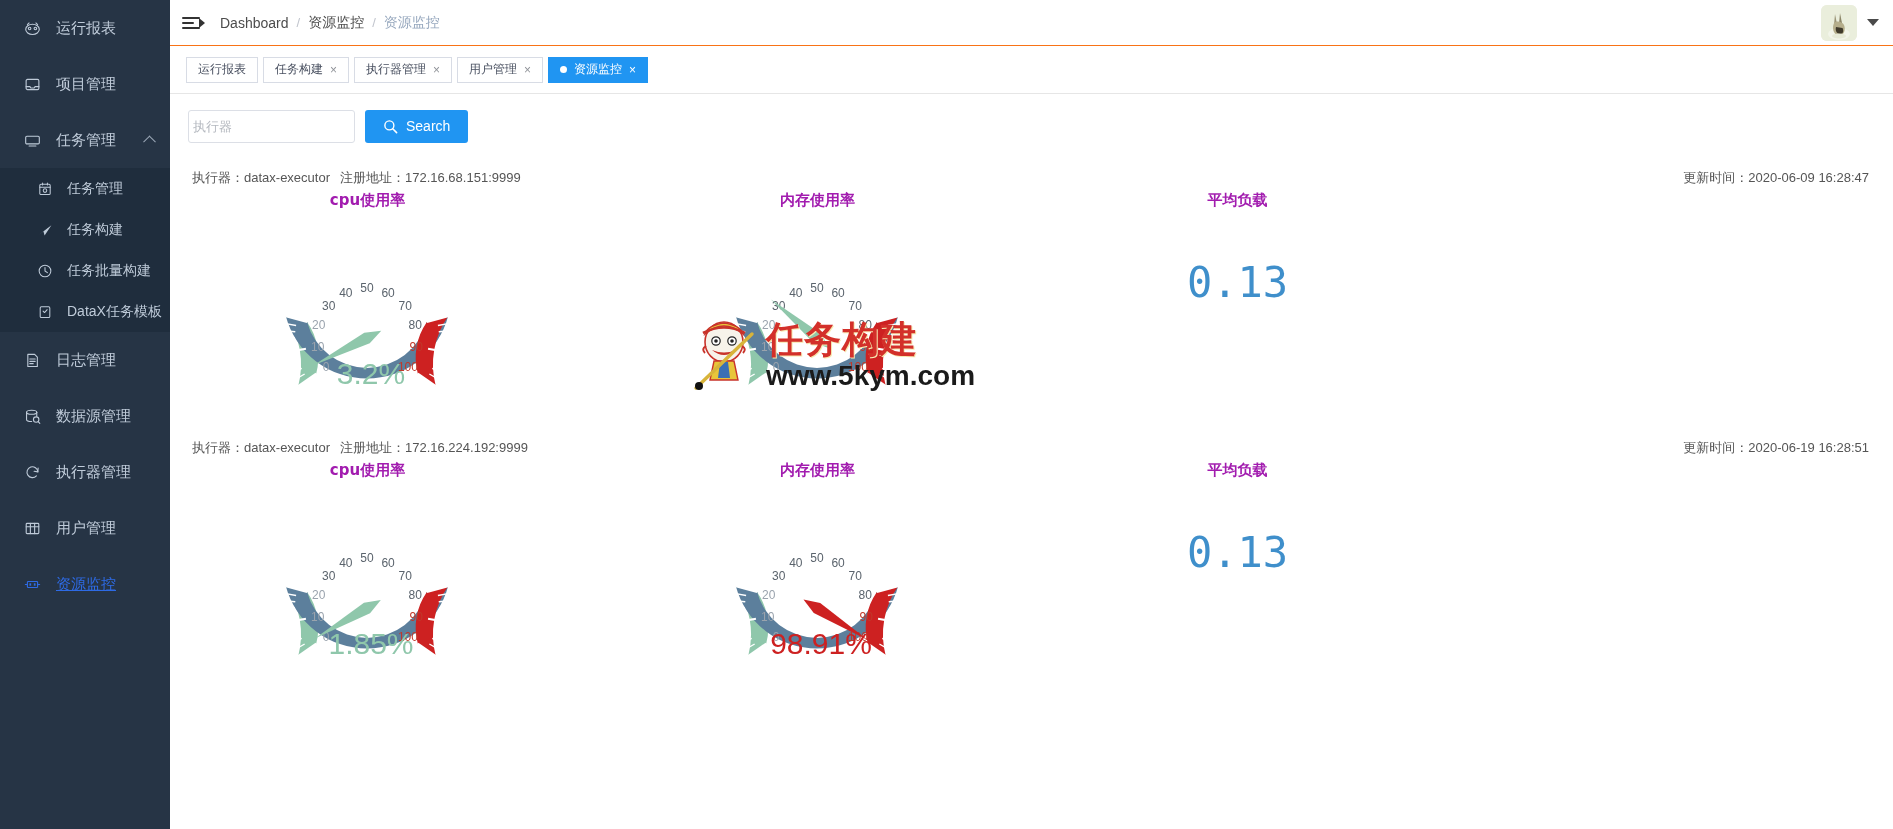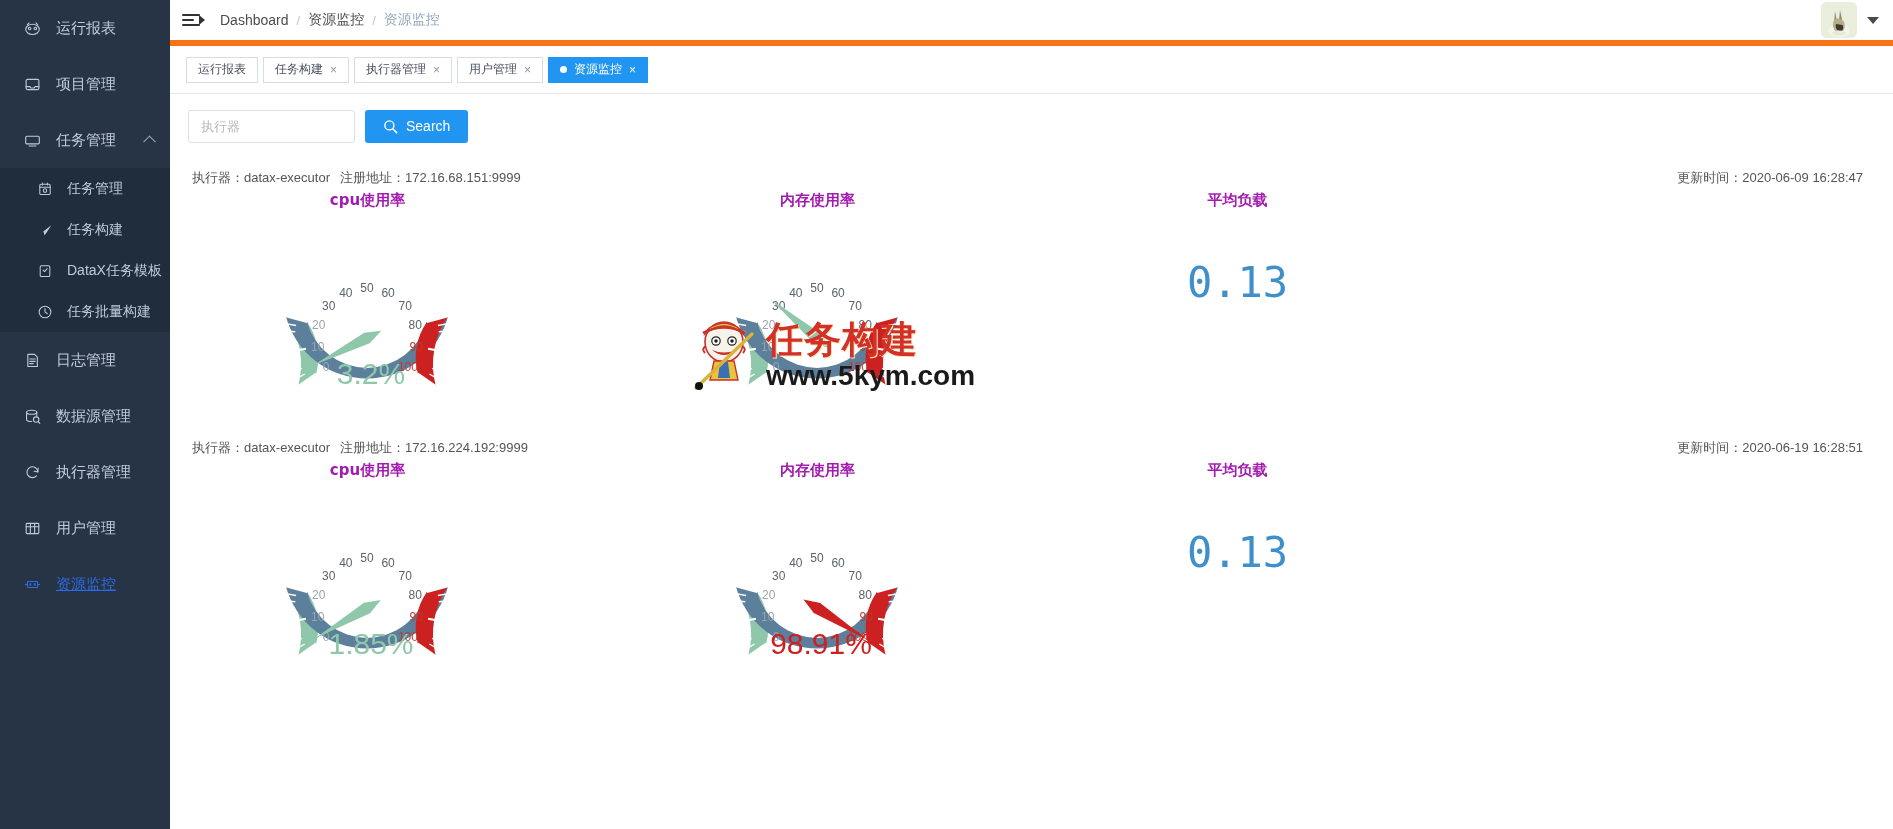--- a/index.html
+++ b/index.html
@@ -48,7 +48,7 @@
   
   #header{
     position:absolute; left:170px; top:0; right:0; height:46px;
-    background:#ffffff; border-bottom:6px solid #f97316;
+    background:#ffffff; border-bottom:1px solid #f97316;
     display:flex; align-items:center;
   }
   #hamburger{

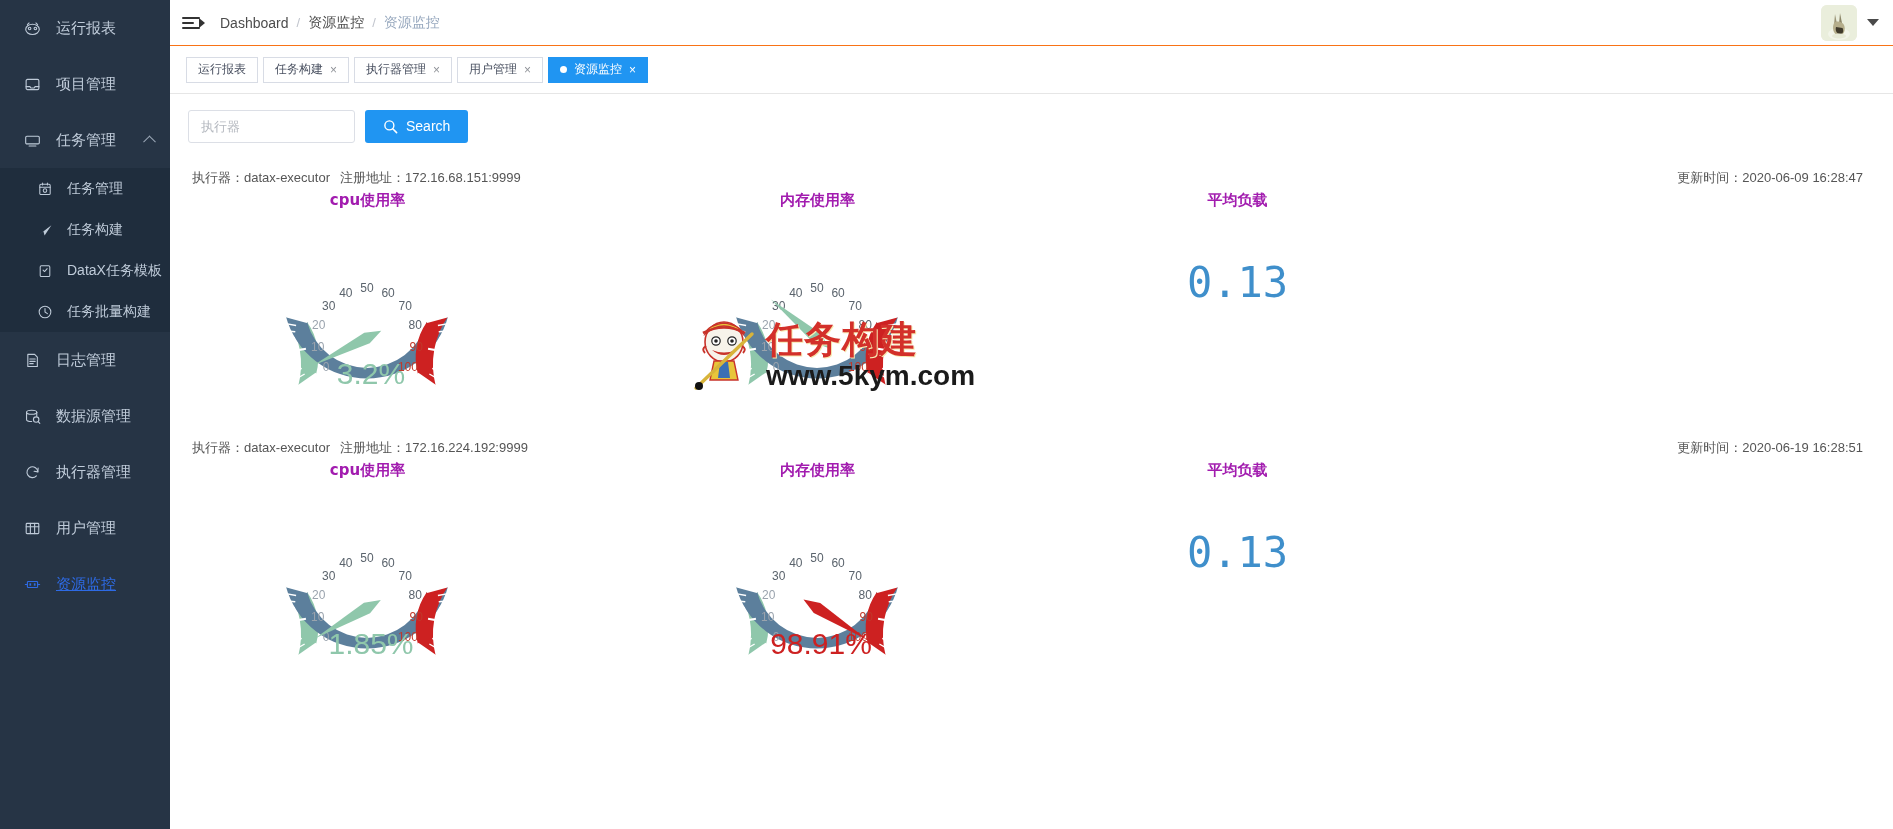--- a/index.html
+++ b/index.html
@@ -103,7 +103,7 @@
   }
   #exec-input{
     width:167px;height:33px;border:1px solid #dcdfe6;border-radius:3px;
-    padding:0 12px;font-size:13px;color:#701a75;outline:none;
+    padding:0 4px;font-size:13px;color:#701a75;outline:none;
     font-family:"Liberation Sans","DejaVu Sans",sans-serif;
   }
   #exec-input::placeholder{ color:#b4b8bf; }

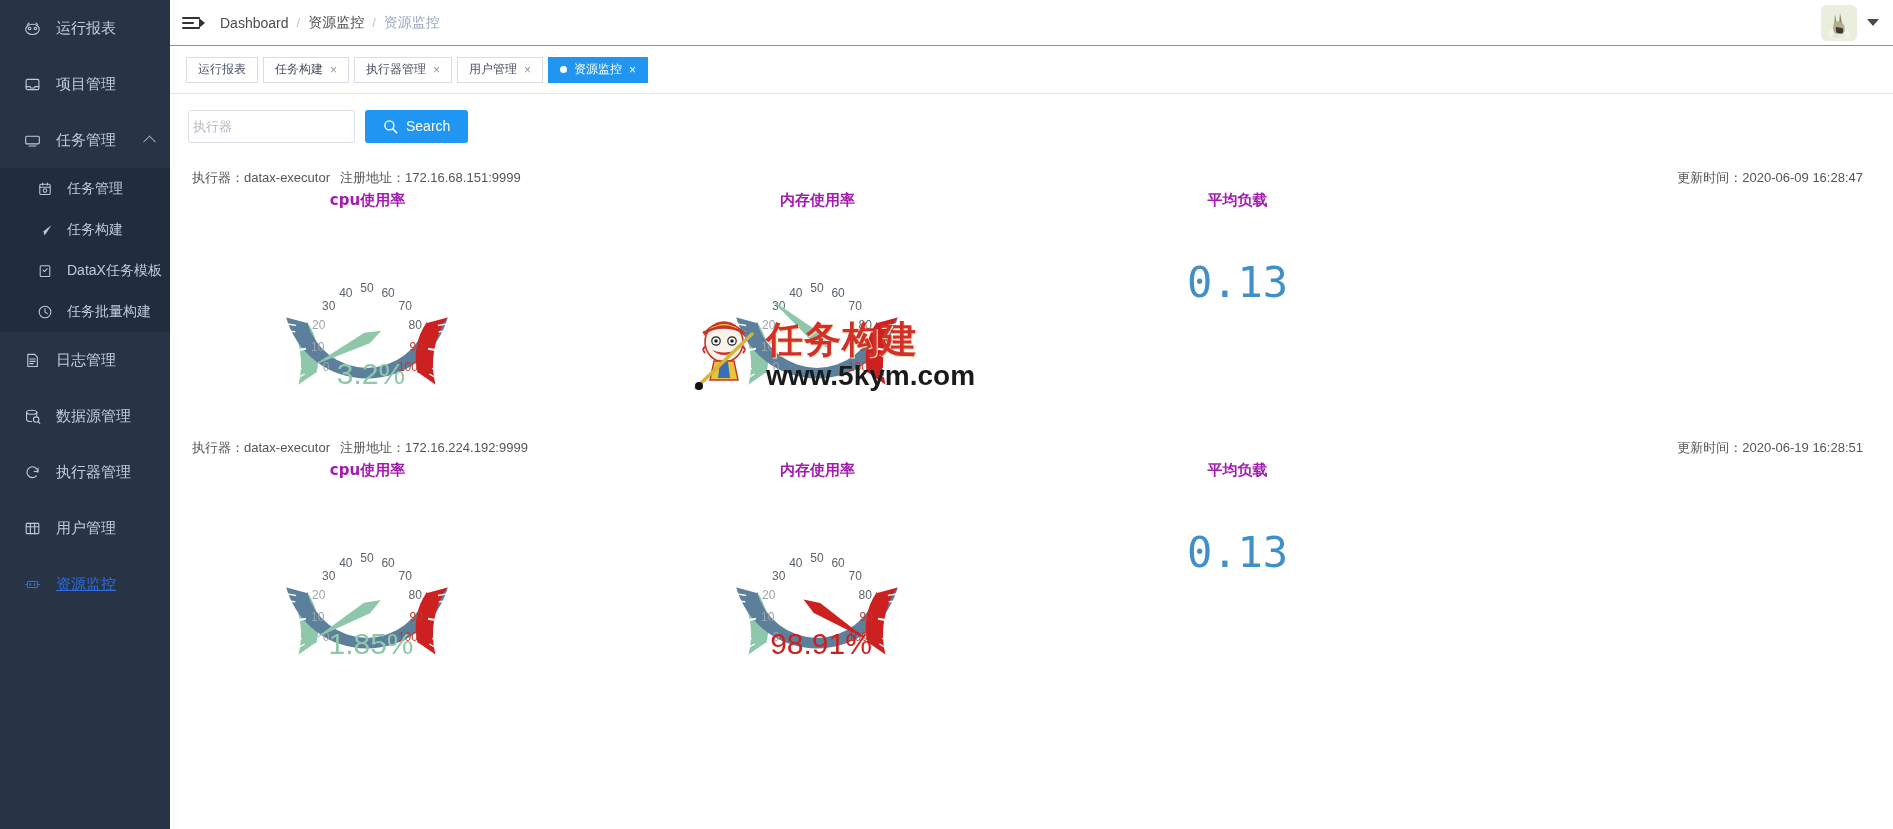--- a/index.html
+++ b/index.html
@@ -117,7 +117,7 @@
   #main{ position:absolute; left:170px; top:157px; right:0; bottom:0; overflow:hidden; }
   .exec-block{ position:relative; }
   .exec-head{
-    display:flex; align-items:baseline; padding:0 30px 0 22px;
+    display:flex; align-items:baseline; padding:0 24px 0 22px;
     font-size:13px; color:#555; height:22px;
   }
   .exec-head .upd{ margin-left:auto; color:#555; }

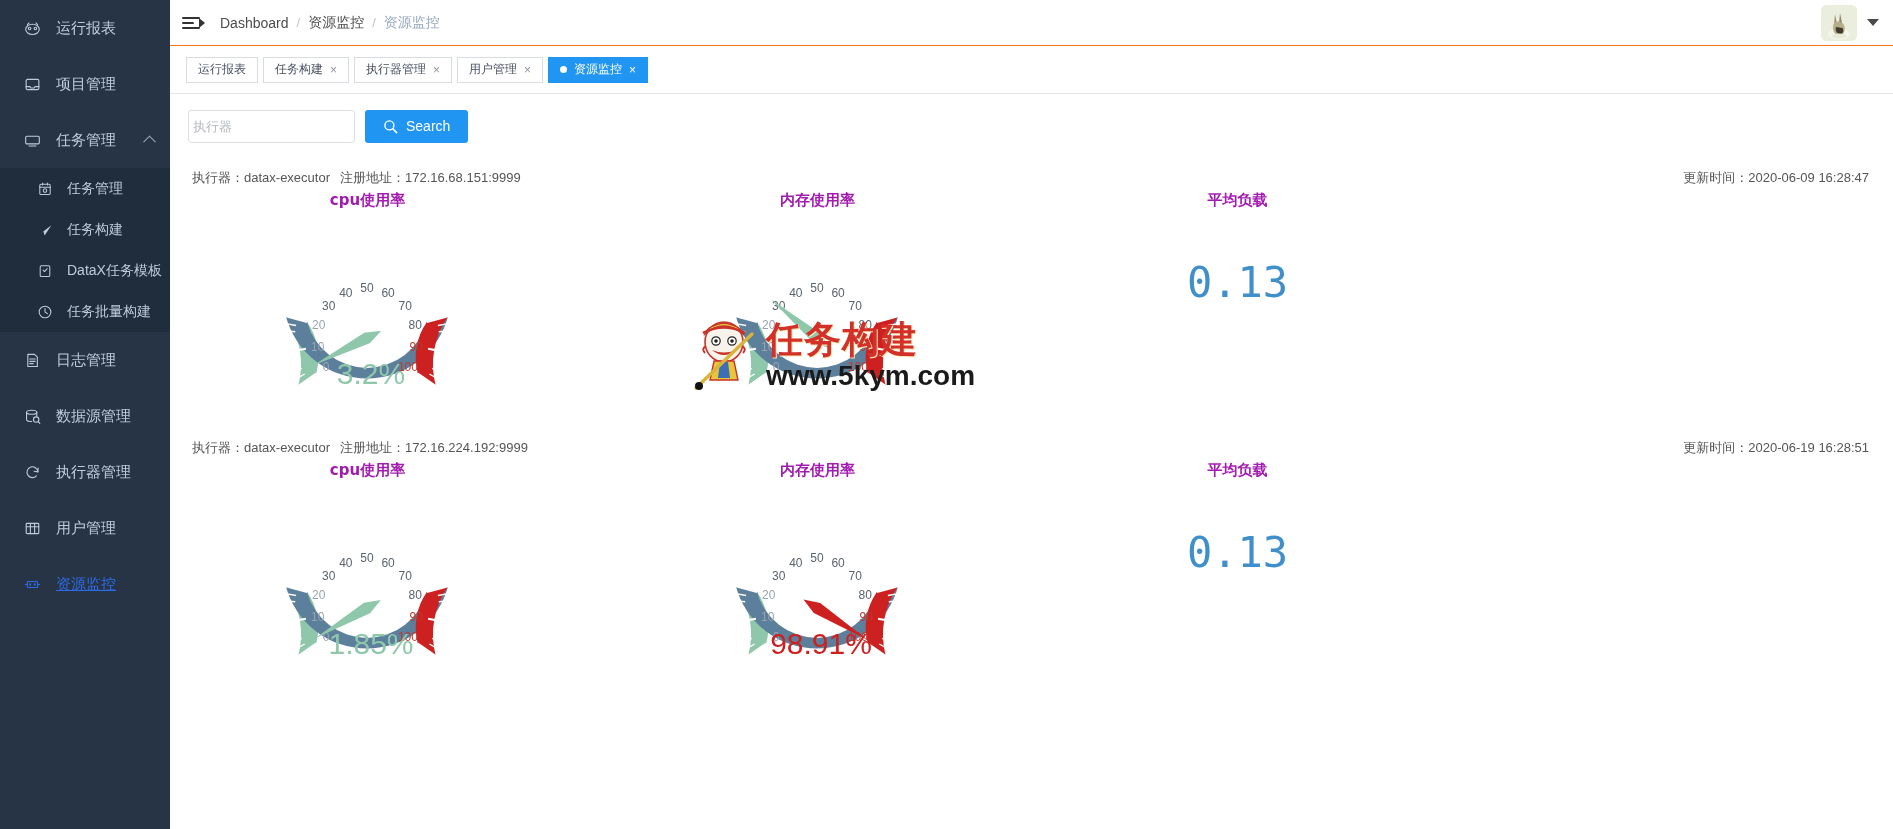--- a/index.html
+++ b/index.html
@@ -204,20 +204,20 @@
       <div class="sub-item">
         <span class="ico">
           <svg width="16" height="16" viewBox="0 0 20 20">
+            <circle cx="10" cy="10" r="7.3" stroke="currentColor" fill="none" stroke-width="1.3" stroke-linecap="round" stroke-linejoin="round"></circle>
+            <path d="M10 5.6 V10 l3 2" stroke="currentColor" fill="none" stroke-width="1.3" stroke-linecap="round" stroke-linejoin="round"></path>
+          </svg>
+        </span>
+        <span>任务批量构建</span>
+      </div>
+      <div class="sub-item">
+        <span class="ico">
+          <svg width="16" height="16" viewBox="0 0 20 20">
             <rect x="4" y="3.5" width="12" height="13.5" rx="1.4" stroke="currentColor" fill="none" stroke-width="1.3" stroke-linecap="round" stroke-linejoin="round"></rect>
             <path d="M7.6 8.8 l1.8 1.9 l3.3 -3.6" stroke="currentColor" fill="none" stroke-width="1.3" stroke-linecap="round" stroke-linejoin="round"></path>
           </svg>
         </span>
         <span>DataX任务模板</span>
-      </div>
-      <div class="sub-item">
-        <span class="ico">
-          <svg width="16" height="16" viewBox="0 0 20 20">
-            <circle cx="10" cy="10" r="7.3" stroke="currentColor" fill="none" stroke-width="1.3" stroke-linecap="round" stroke-linejoin="round"></circle>
-            <path d="M10 5.6 V10 l3 2" stroke="currentColor" fill="none" stroke-width="1.3" stroke-linecap="round" stroke-linejoin="round"></path>
-          </svg>
-        </span>
-        <span>任务批量构建</span>
       </div>
     </div>
     <div class="nav-item">

